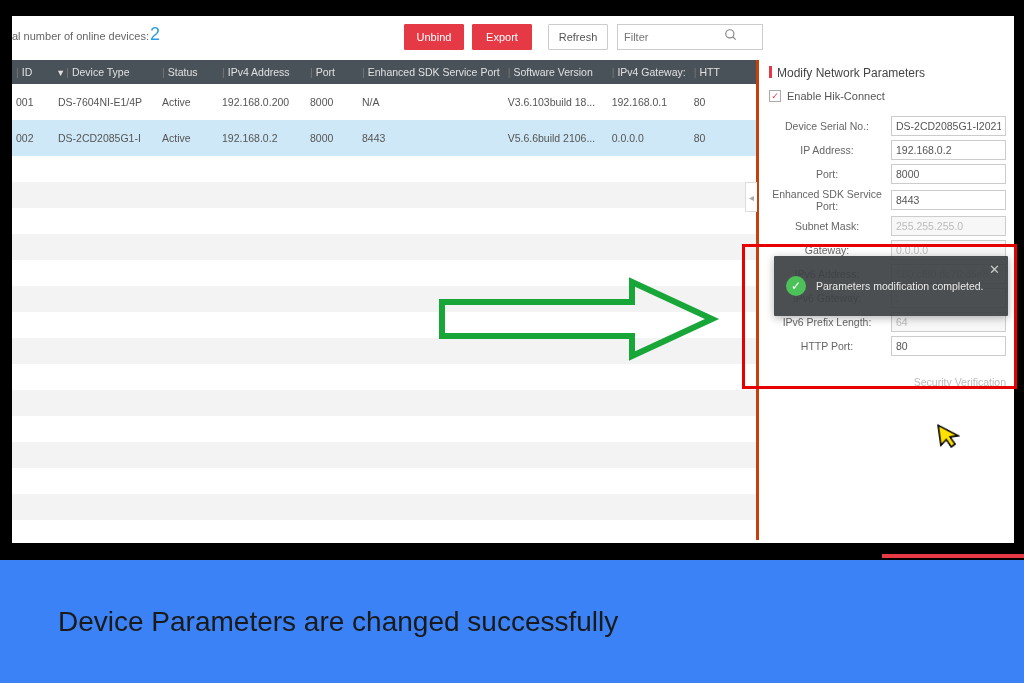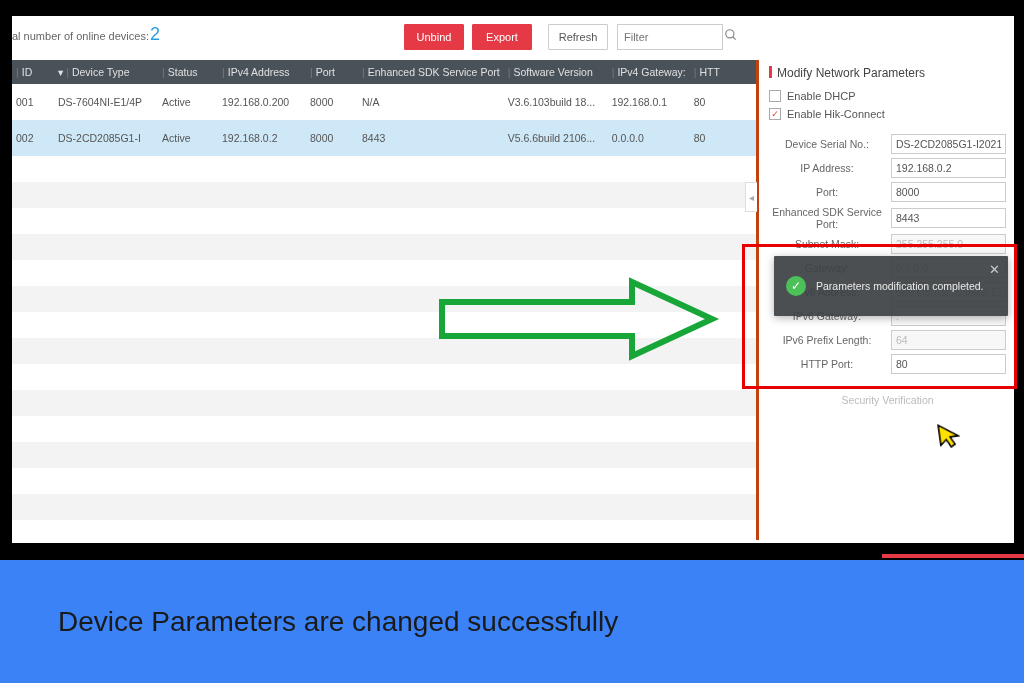--- a/index.html
+++ b/index.html
@@ -14,7 +14,7 @@
   .btn-unbind{left:392px;width:60px}
   .btn-export{left:460px;width:60px}
   .btn-refresh{left:536px;width:60px}
-  .filter-box{position:absolute;left:605px;top:8px;width:106px;height:26px;border:1px solid #ccc;font-size:11px;padding:0 22px 0 6px;color:#aaa}
+  .filter-box{position:absolute;left:605px;top:8px;width:146px;height:26px;border:1px solid #ccc;font-size:11px;padding:0 22px 0 6px;color:#aaa}
   .search-icon{position:absolute;left:712px;top:12px;color:#888;font-size:13px;pointer-events:none}
   .main{display:flex;height:480px}
   .left{width:744px;position:relative;overflow:hidden}

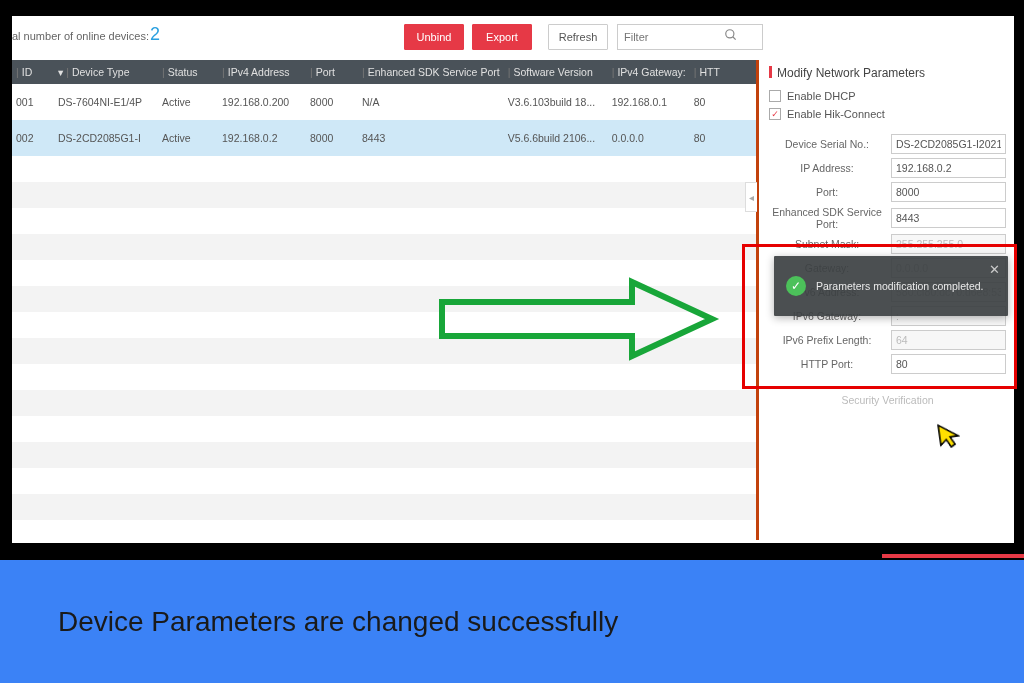--- a/index.html
+++ b/index.html
@@ -131,10 +131,6 @@
 
       <div class="right">
         <div class="panel-title">Modify Network Parameters</div>
-        <div class="chk-row">
-            <span class="chk"></span>
-            <span>Enable DHCP</span>
-          </div>
         <div class="chk-row" style="margin-bottom:14px">
             <span class="chk">✓</span>
             <span>Enable Hik-Connect</span>

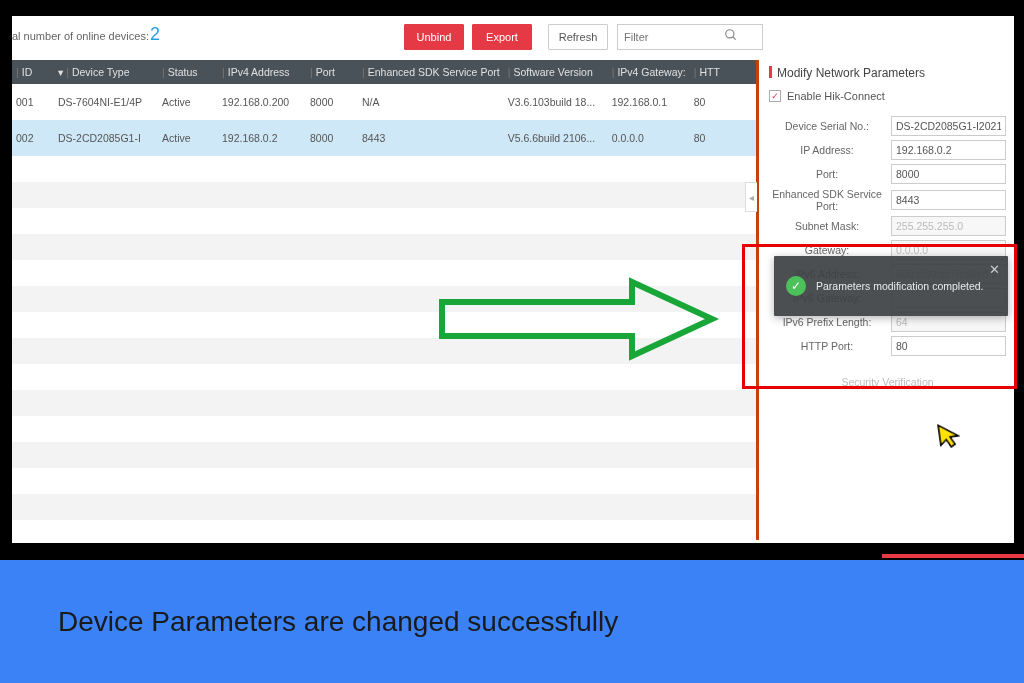--- a/index.html
+++ b/index.html
@@ -39,7 +39,7 @@
   .form-lbl{width:122px;text-align:center;padding-right:6px;font-size:10.5px;color:#666}
   .form-inp{flex:1;min-width:0;height:20px;border:1px solid #ccc;font-size:10.5px;padding:0 4px;color:#555;background:#fff}
   .form-inp.dim{color:#bbb;background:#f7f7f7}
-  .sec-ver{text-align:center;color:#bbb;font-size:10.5px;margin:20px 0 28px}
+  .sec-ver{text-align:right;color:#bbb;font-size:10.5px;margin:20px 0 28px}
   .collapse-handle{position:absolute;left:733px;top:166px;width:12px;height:30px;background:#fff;border:1px solid #ddd;border-right:0;display:flex;align-items:center;justify-content:center;color:#aaa;font-size:10px}
   .toast{position:absolute;left:774px;top:256px;width:234px;height:60px;background:rgba(60,64,66,0.92);color:#eaeaea;font-size:10.5px;display:flex;align-items:center;padding:0 18px 0 12px;border-radius:1px;box-shadow:0 2px 8px rgba(0,0,0,.3)}
   .toast-check{width:20px;height:20px;border-radius:50%;background:#4cc15a;color:#fff;display:flex;align-items:center;justify-content:center;font-size:12px;margin-right:10px}

